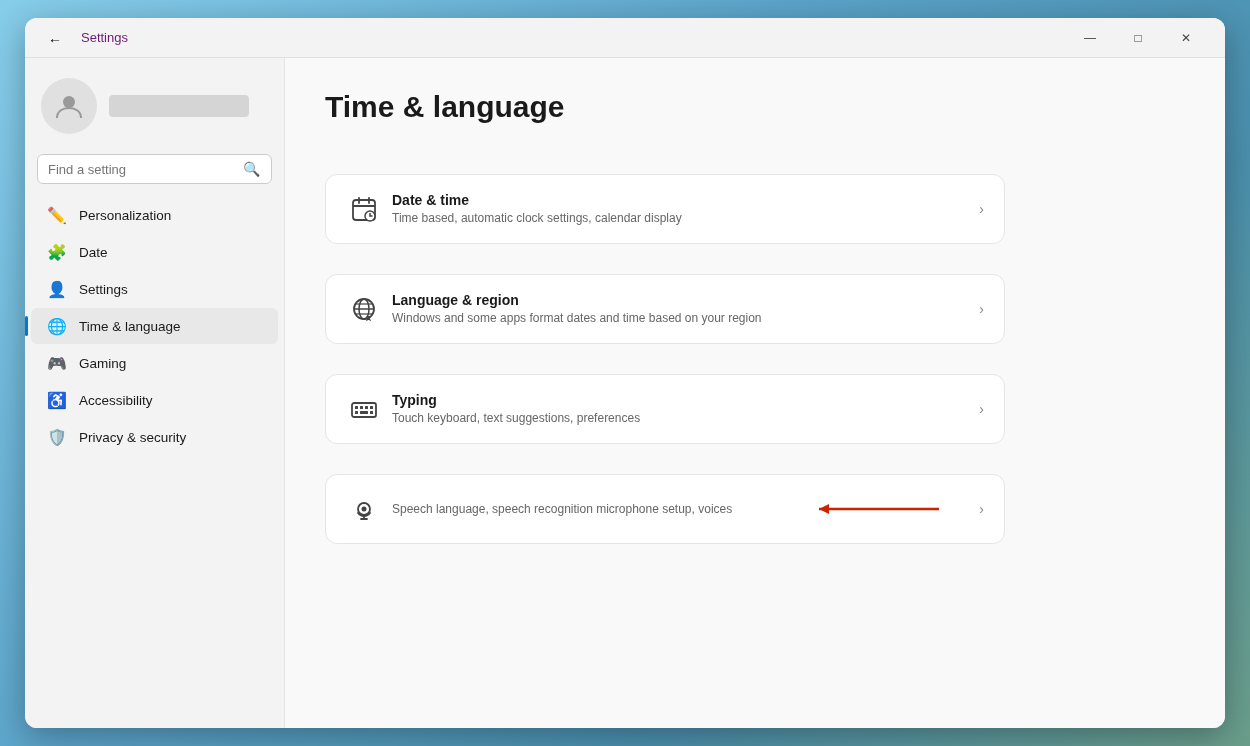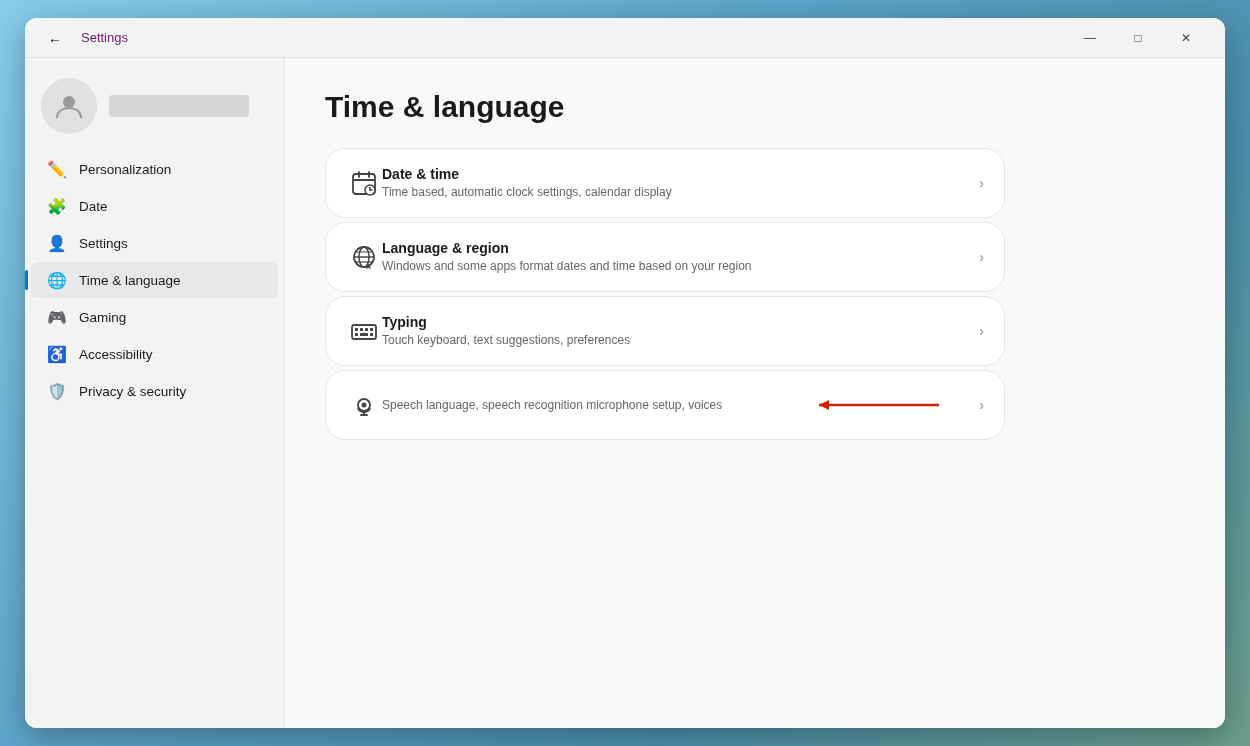--- a/index.html
+++ b/index.html
@@ -254,6 +254,10 @@
         <div class="user-name-placeholder"></div>
       </div>
 
+      <div class="search-box">
+        <input class="search-input" type="text" placeholder="Find a setting" style="">
+        <div class="search-icon-box">🔍</div>
+      </div>
 
       <div>
         <div class="nav-item">

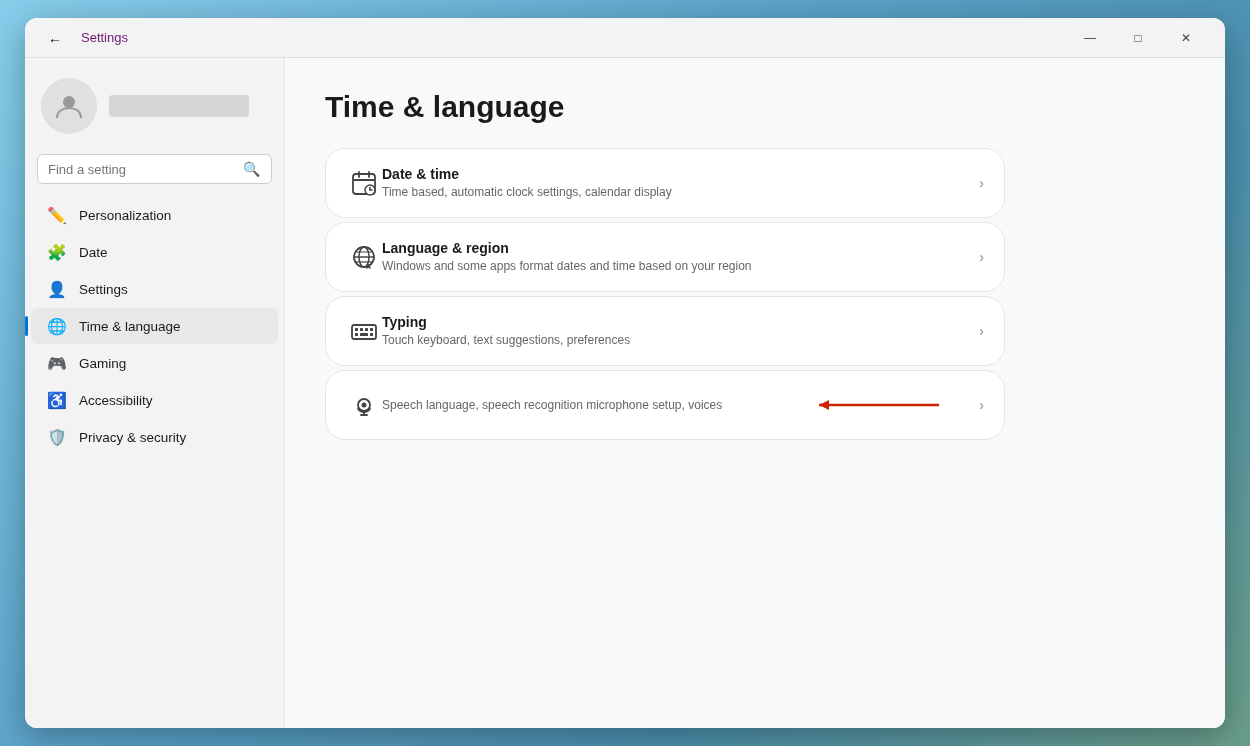--- a/index.html
+++ b/index.html
@@ -185,14 +185,15 @@
     }
     .settings-item {
       background: white;
-      border-radius: 20px;
+      border-radius: 12px;
       padding: 16px 20px;
       display: flex;
       align-items: center;
-      gap: 0;
+      gap: 10px;
       cursor: pointer;
       border: 1px solid #e5e5e5;
       position: relative;
+      margin-top: 26px;
     }
     .settings-item-icon {
       width: 36px;

